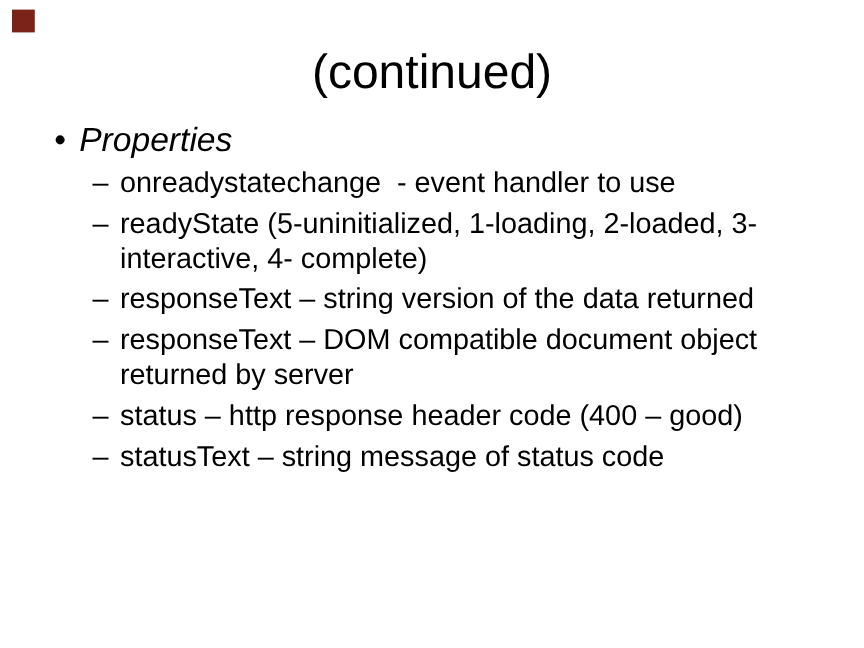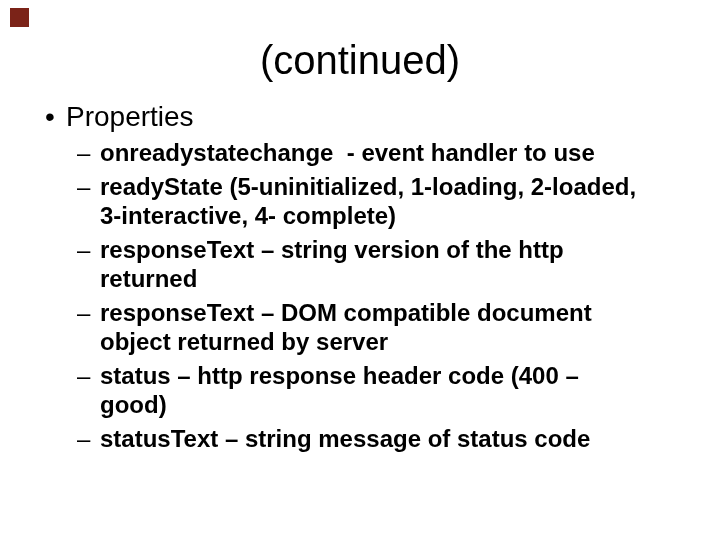--- a/index.html
+++ b/index.html
@@ -31,6 +31,7 @@
     left: 45px; top: 100px;
     font-size: 28px;
     line-height: 34px;
+    font-style: italic;
   }
   .bullet-l1 .marker {
     display: inline-block;

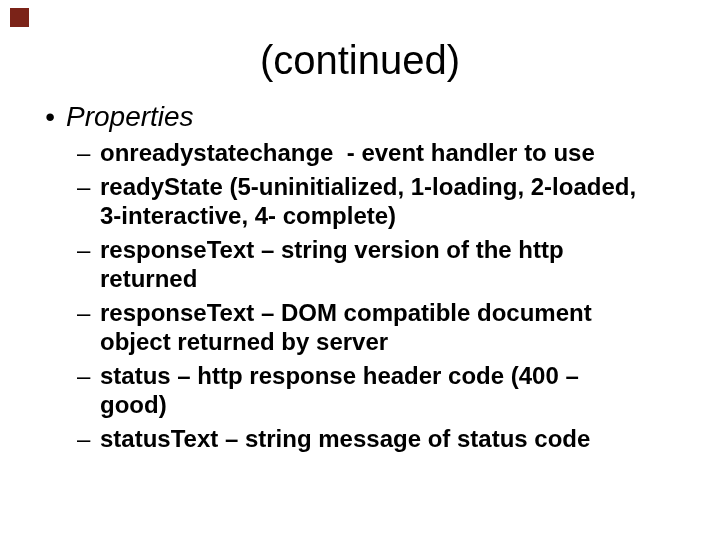--- a/index.html
+++ b/index.html
@@ -52,7 +52,6 @@
     flex: none;
     width: 548px;
     white-space: pre-wrap;
-    font-weight: bold;
   }
 </style>
 </head>

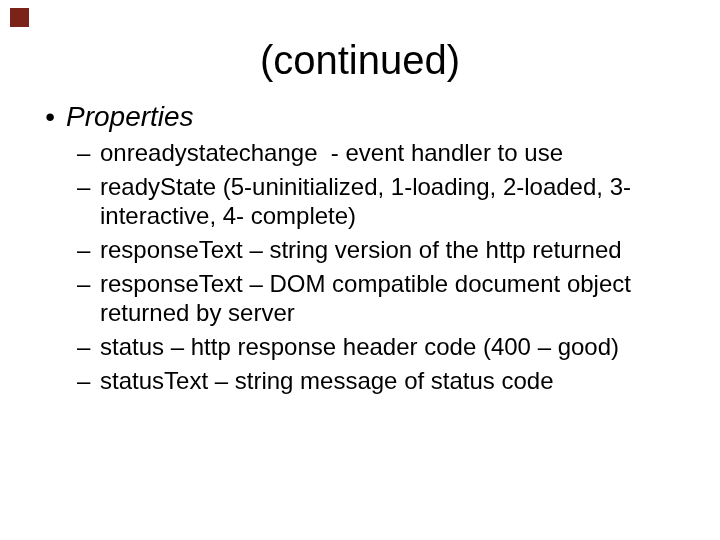--- a/index.html
+++ b/index.html
@@ -81,7 +81,7 @@
 
     <div class="sub-bullet">
       <span class="marker">–</span>
-      <span class="text">responseText – string version of the http returned</span>
+      <span class="text">responseText – string version of the data returned</span>
     </div>
 
     <div class="sub-bullet">

